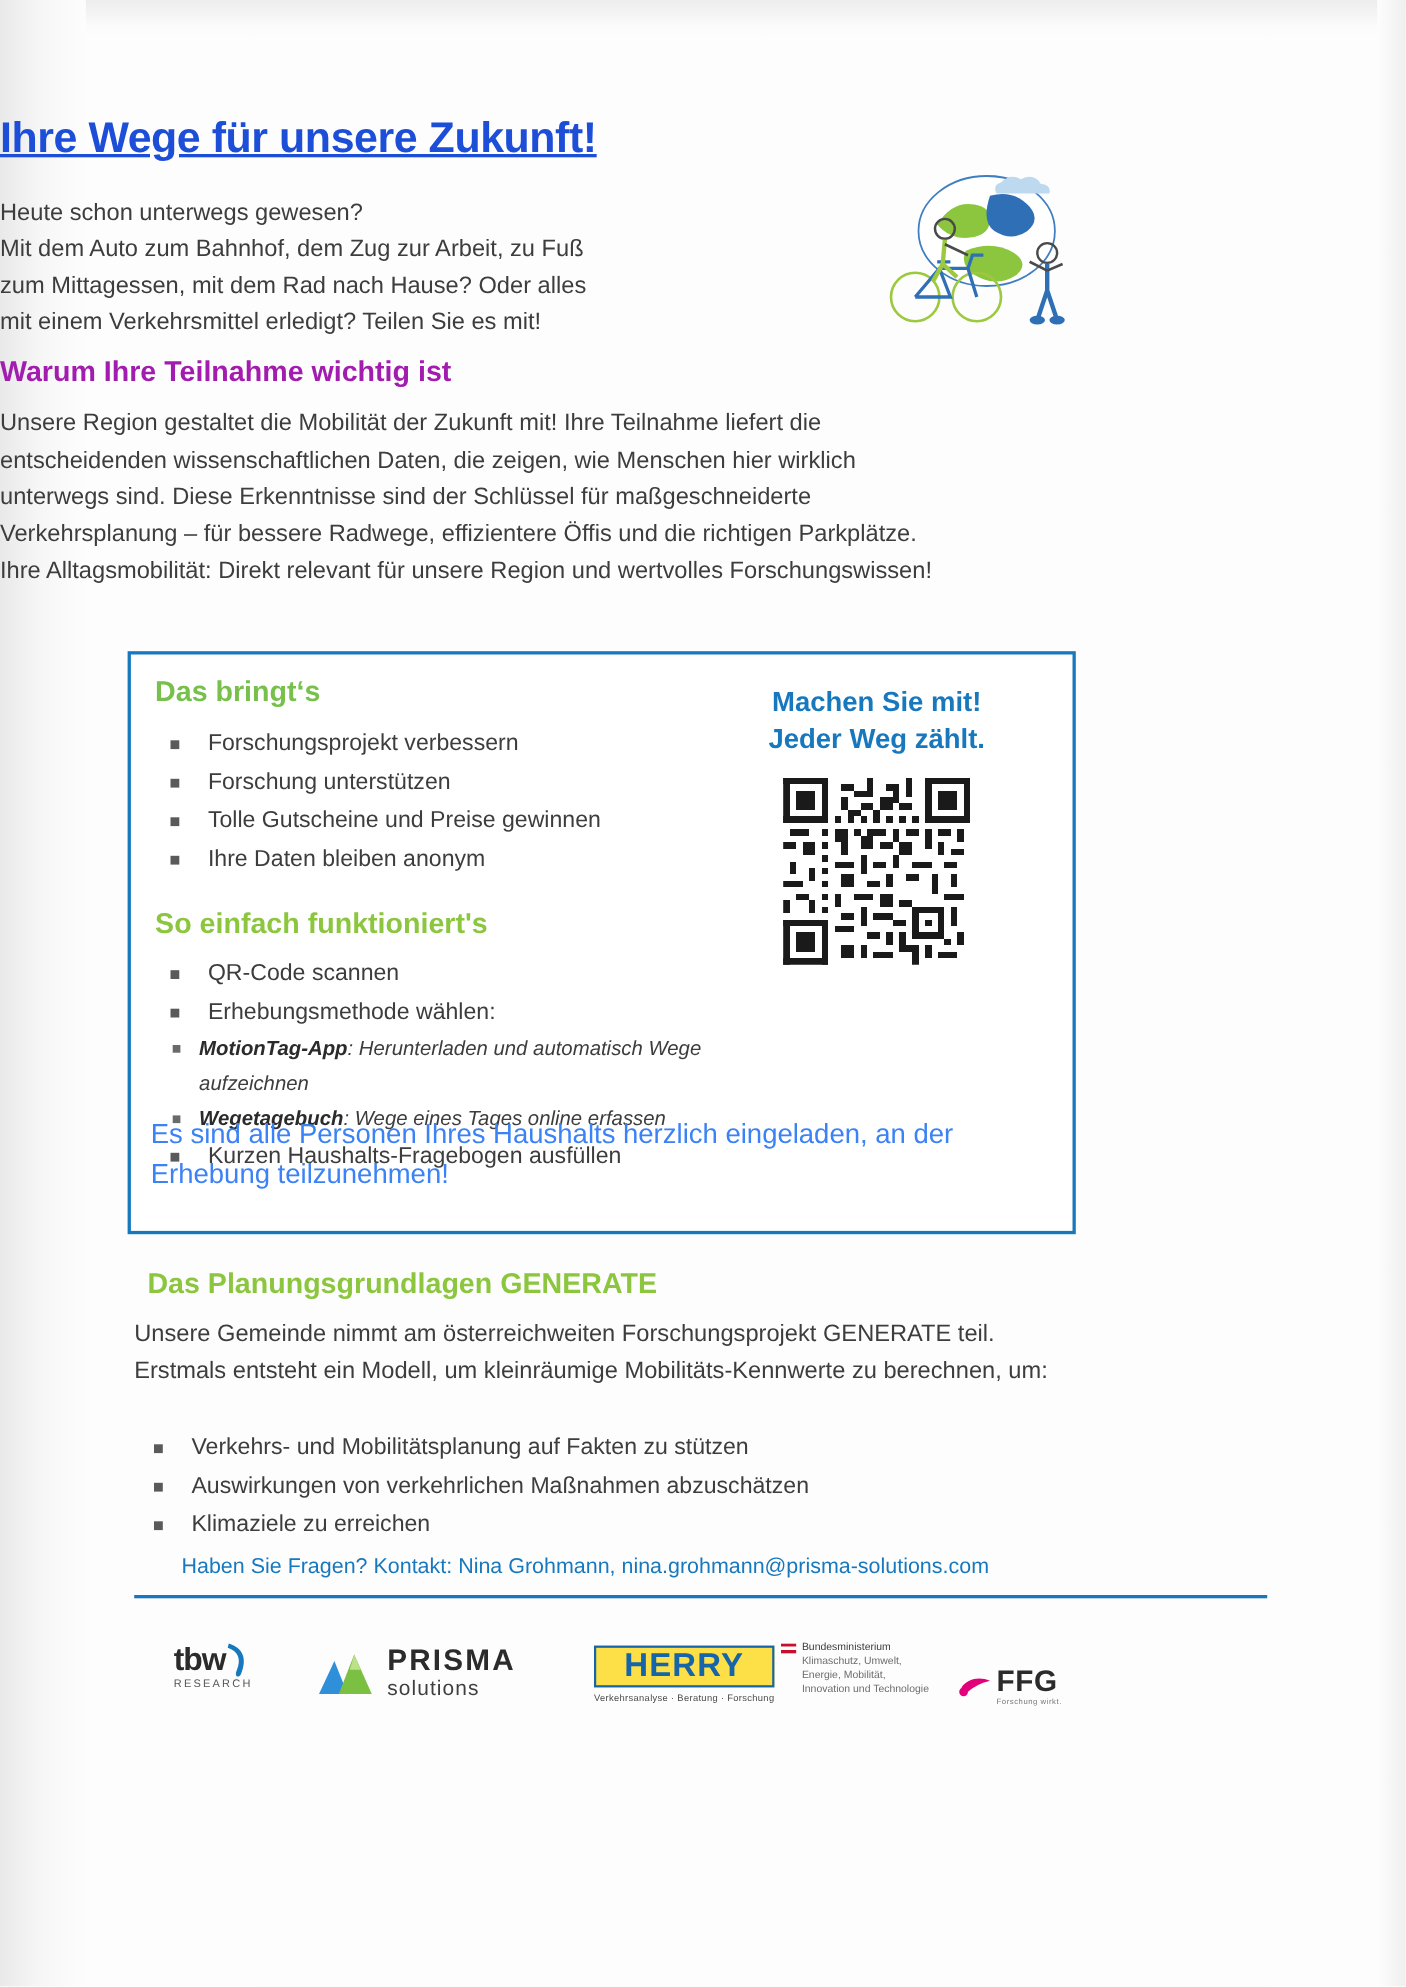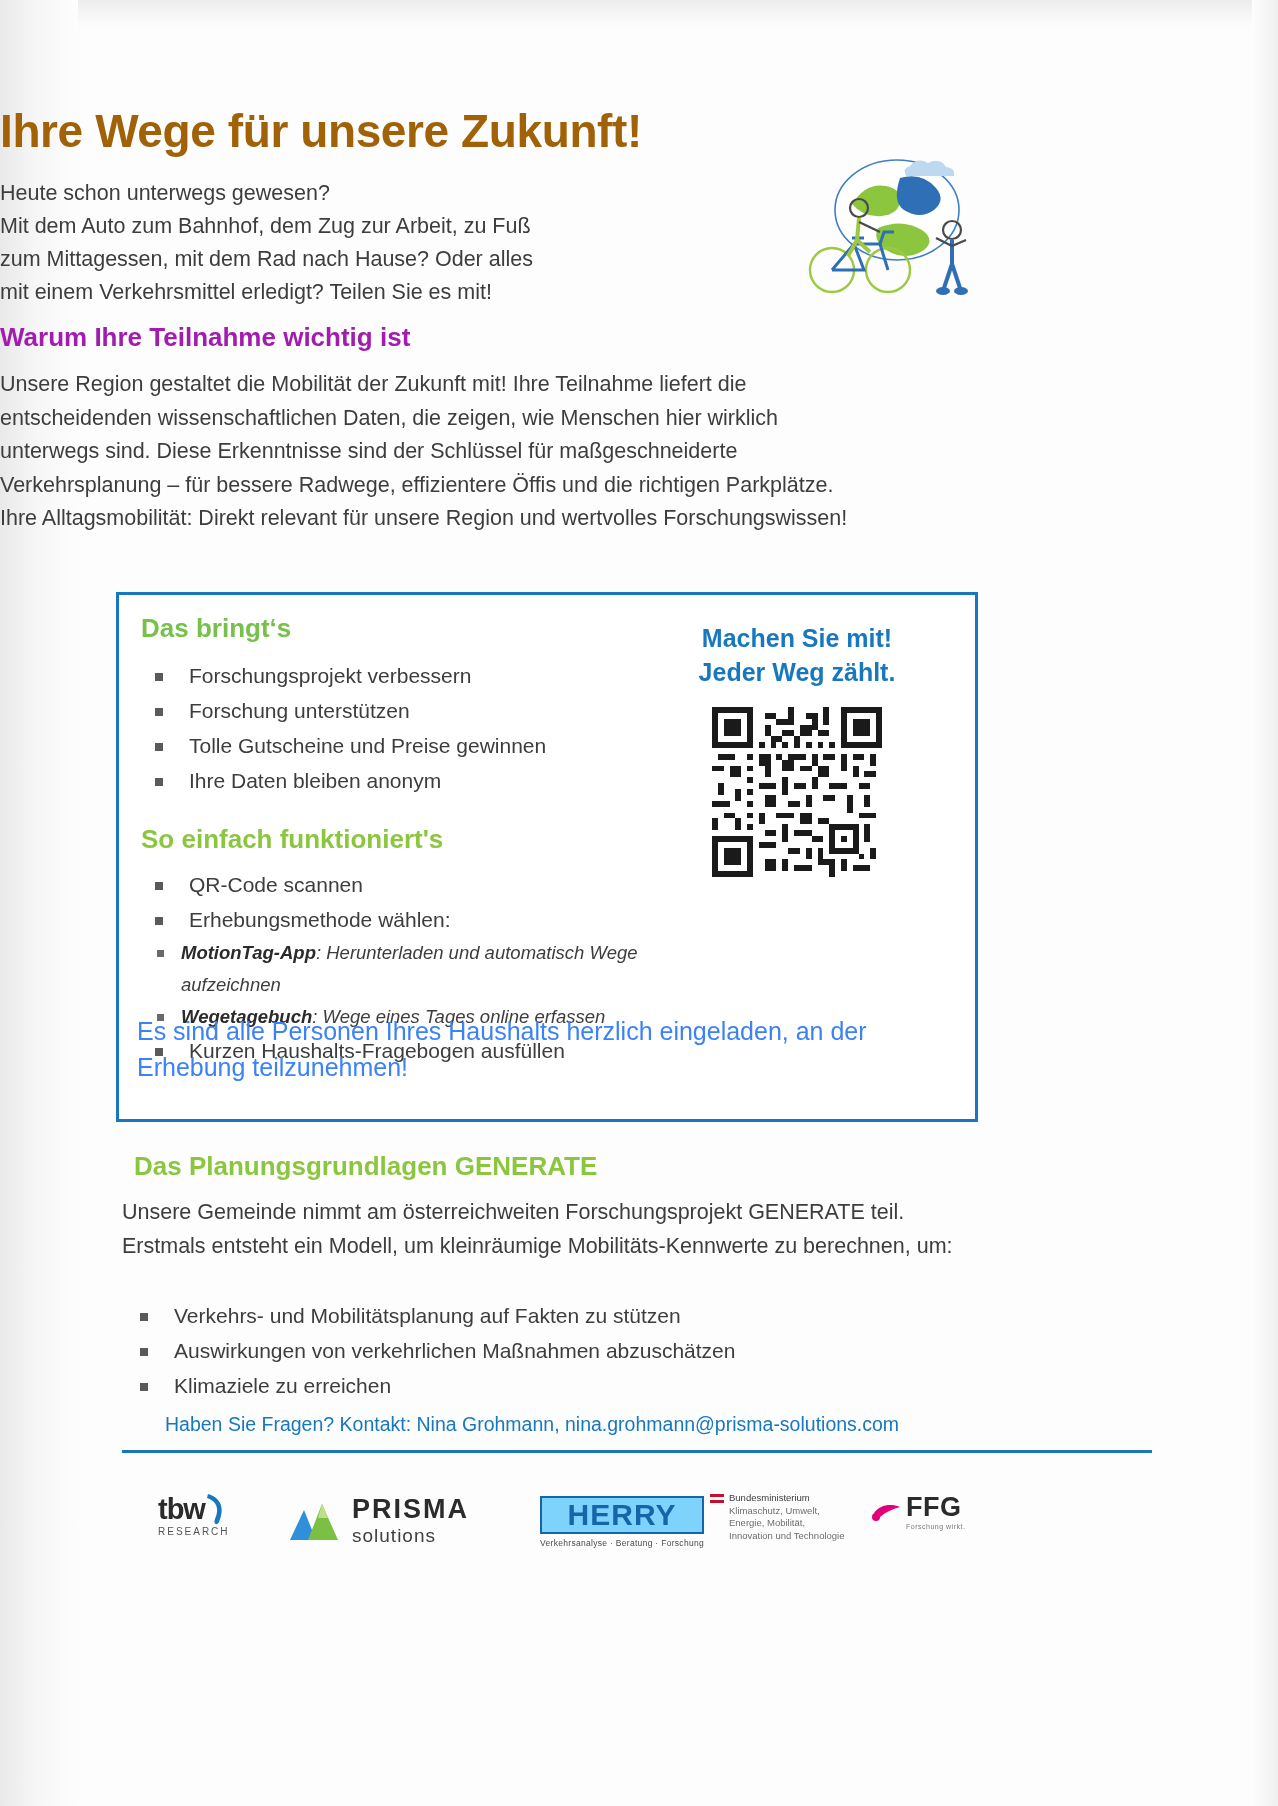--- a/index.html
+++ b/index.html
@@ -35,14 +35,15 @@
   }
 
   h1.title {
-    font-size: 46px;
+    font-size: 39px;
     font-weight: bold;
-    color: #a16207;
+    color: #1d4ed8;
     margin: 0;
     position: absolute;
     top: 104px;
     left: 0;
     letter-spacing: -0.4px;
+    text-decoration: underline;
   }
 
   .intro {

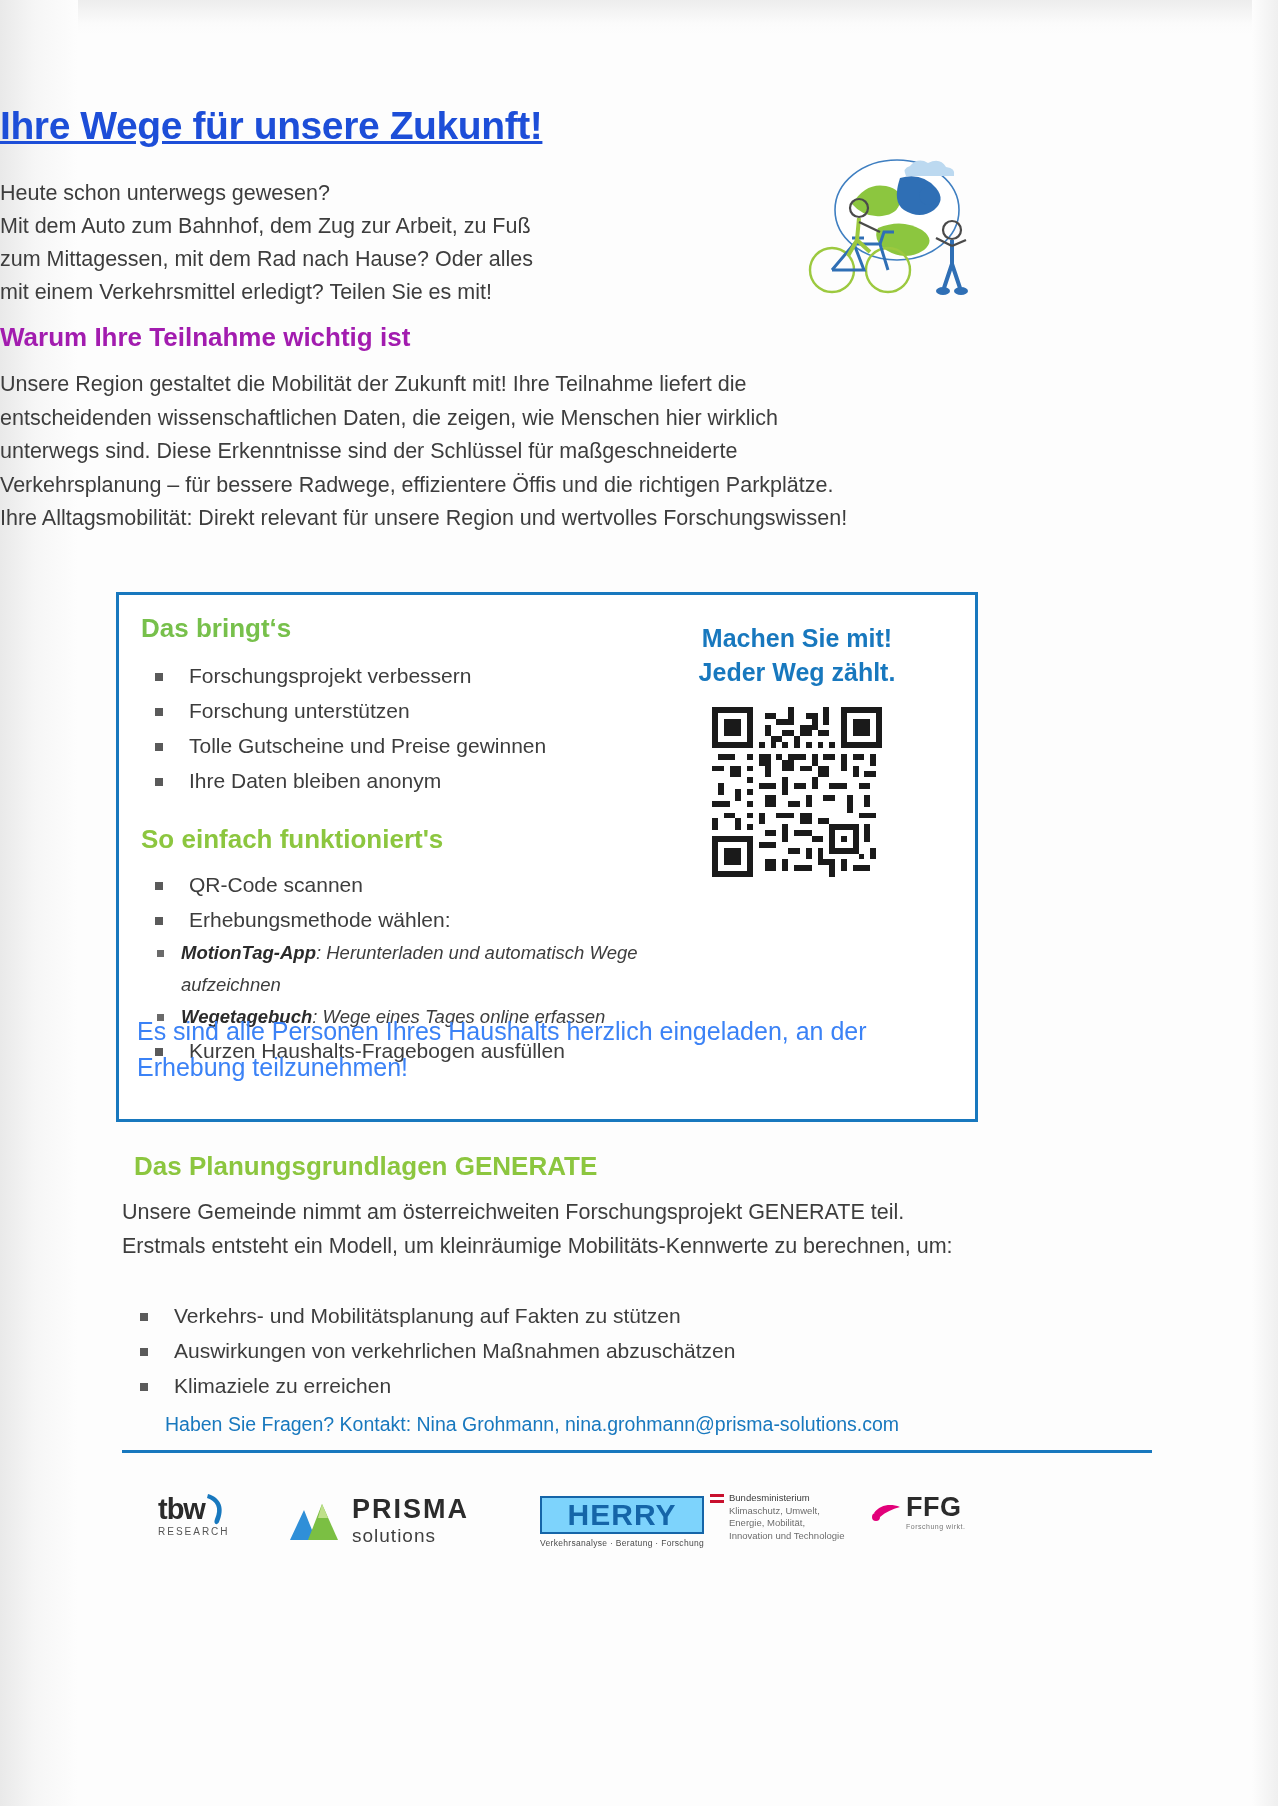--- a/index.html
+++ b/index.html
@@ -236,7 +236,7 @@
   .prisma-sub { font-size: 19px; color: #3f3f3f; letter-spacing: 1px; }
   .herry-text {
     font-size: 30px; font-weight: bold; color: #1565a8;
-    letter-spacing: 1px; background: #7dd3fc;
+    letter-spacing: 1px; background: #fde047;
     border: 2px solid #1565a8; padding: 0 3px;
   }
   .herry-sub { font-size: 8.5px; color: #4a4a4a; letter-spacing: 0.3px; }

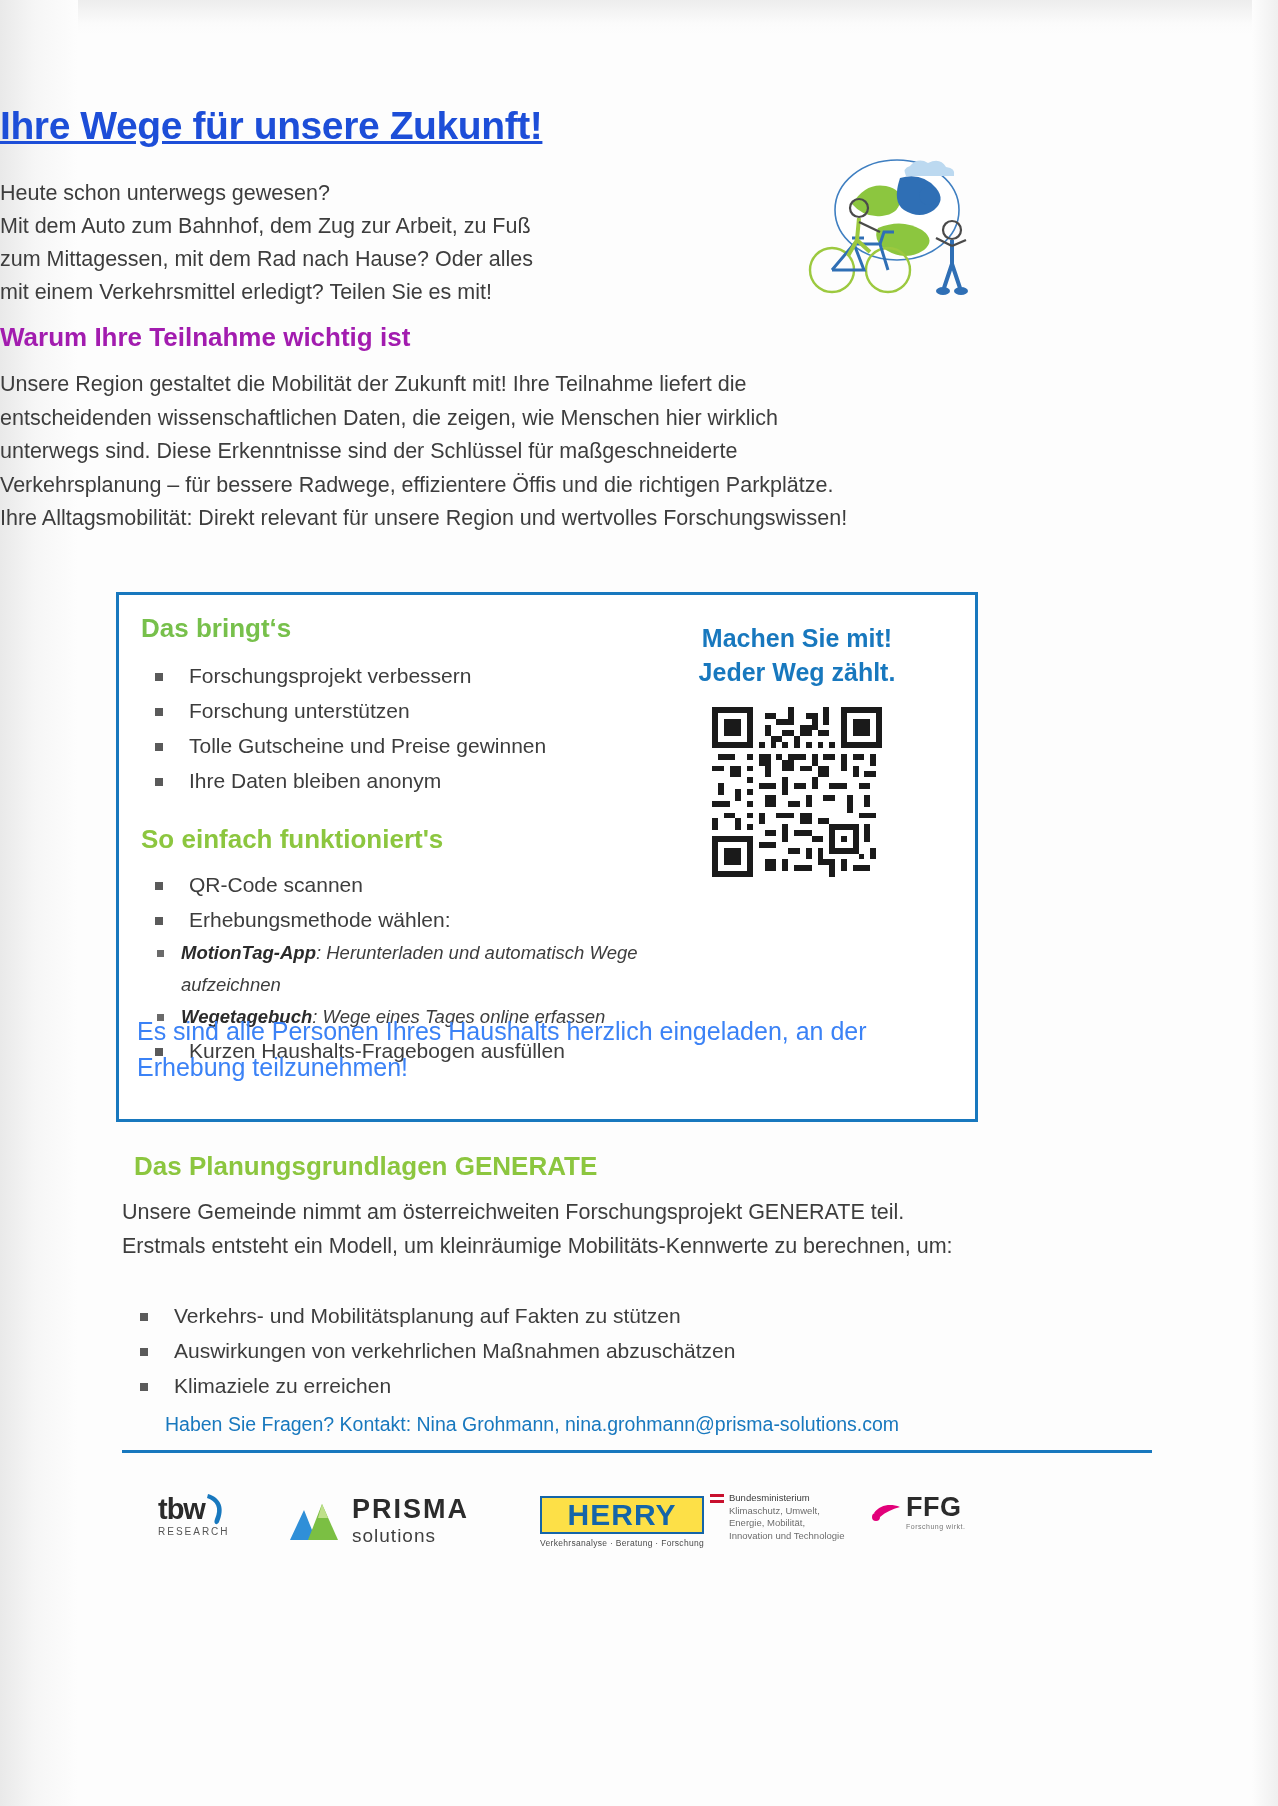--- a/index.html
+++ b/index.html
@@ -497,7 +497,7 @@
       </div>
     </div>
 
-    <div class="logo" style="left:740px; top:14px; display:flex; align-items:center;">
+    <div class="logo" style="left:740px; top:35px; display:flex; align-items:center;">
       <svg width="34" height="28" viewBox="0 0 34 28">
         <path d="M4 16 C10 8 20 6 30 10 C22 12 16 15 10 20 z" fill="#e2007a"></path>
         <circle cx="6" cy="20" r="4" fill="#e2007a"></circle>

